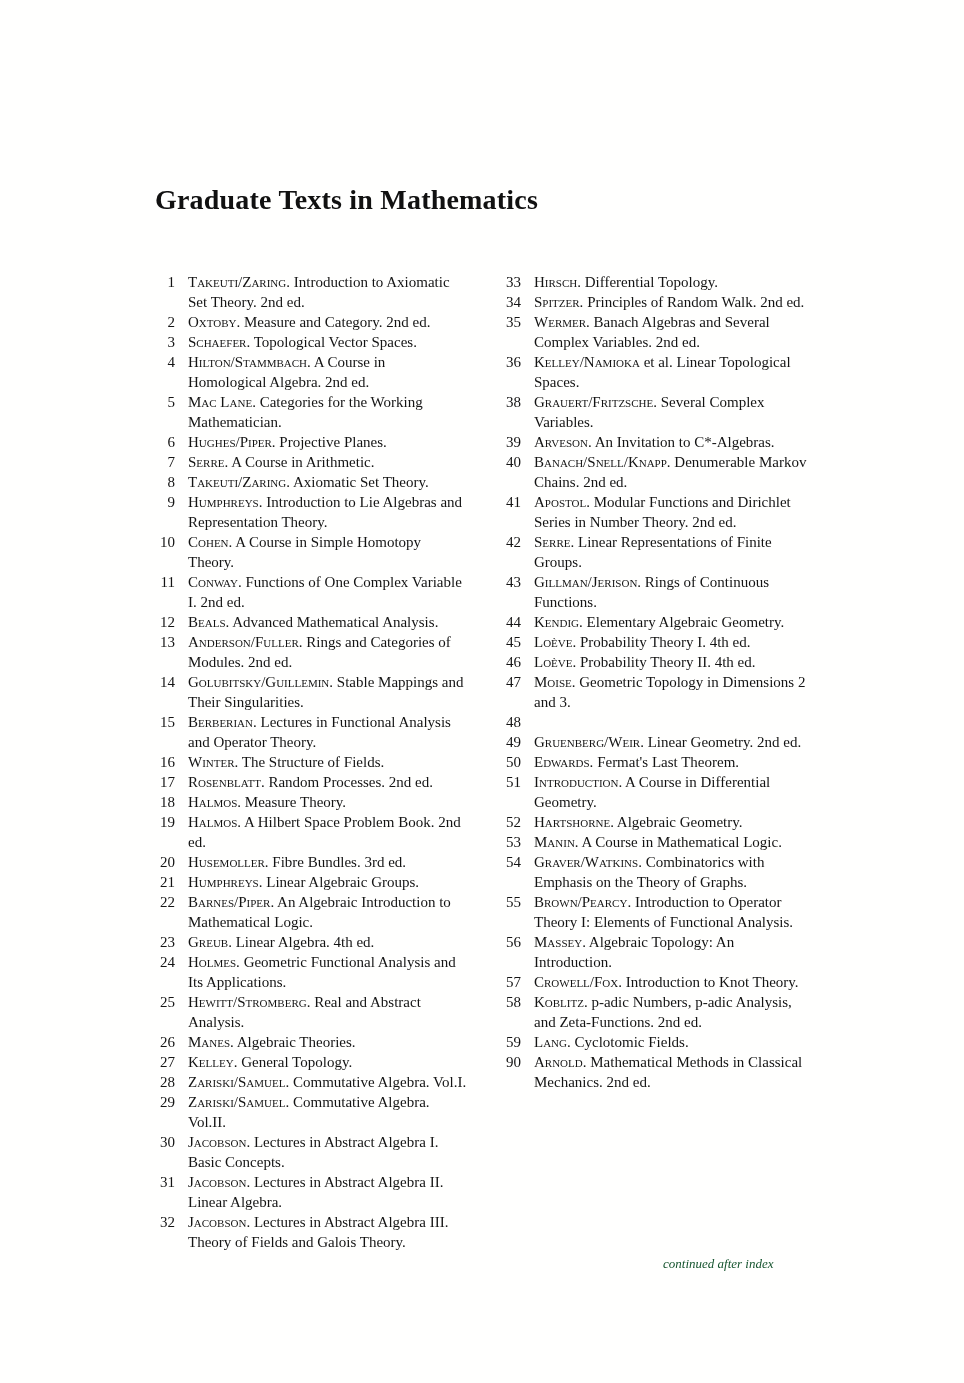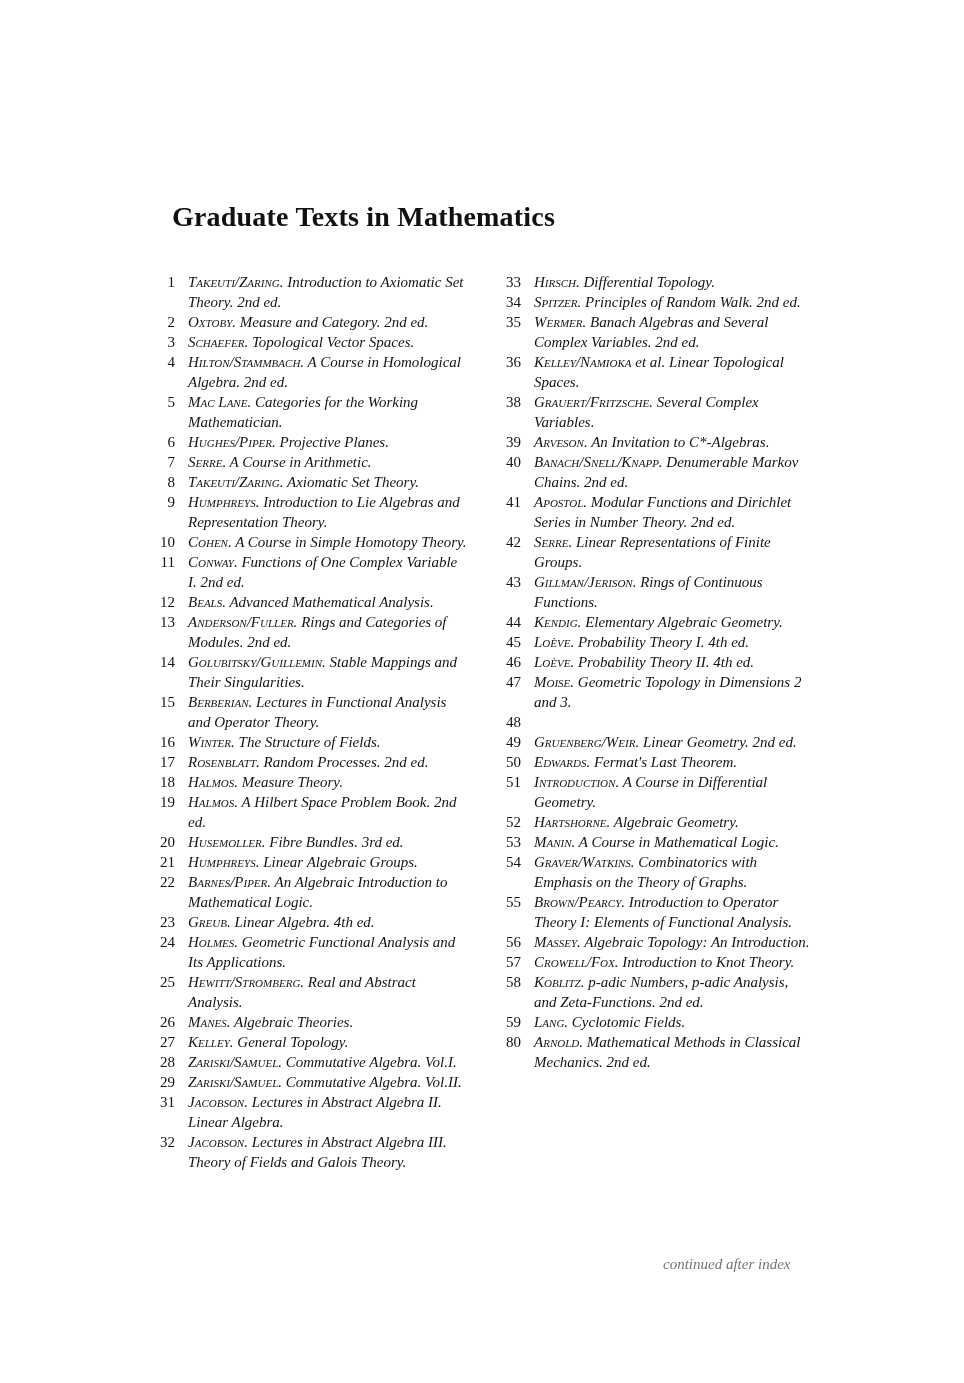--- a/index.html
+++ b/index.html
@@ -24,7 +24,7 @@
     position: absolute;
     left: 155px;
     top: 184px;
-    margin: 17px;
+    margin: 0;
     font-size: 28px;
     font-weight: bold;
     letter-spacing: 0.2px;

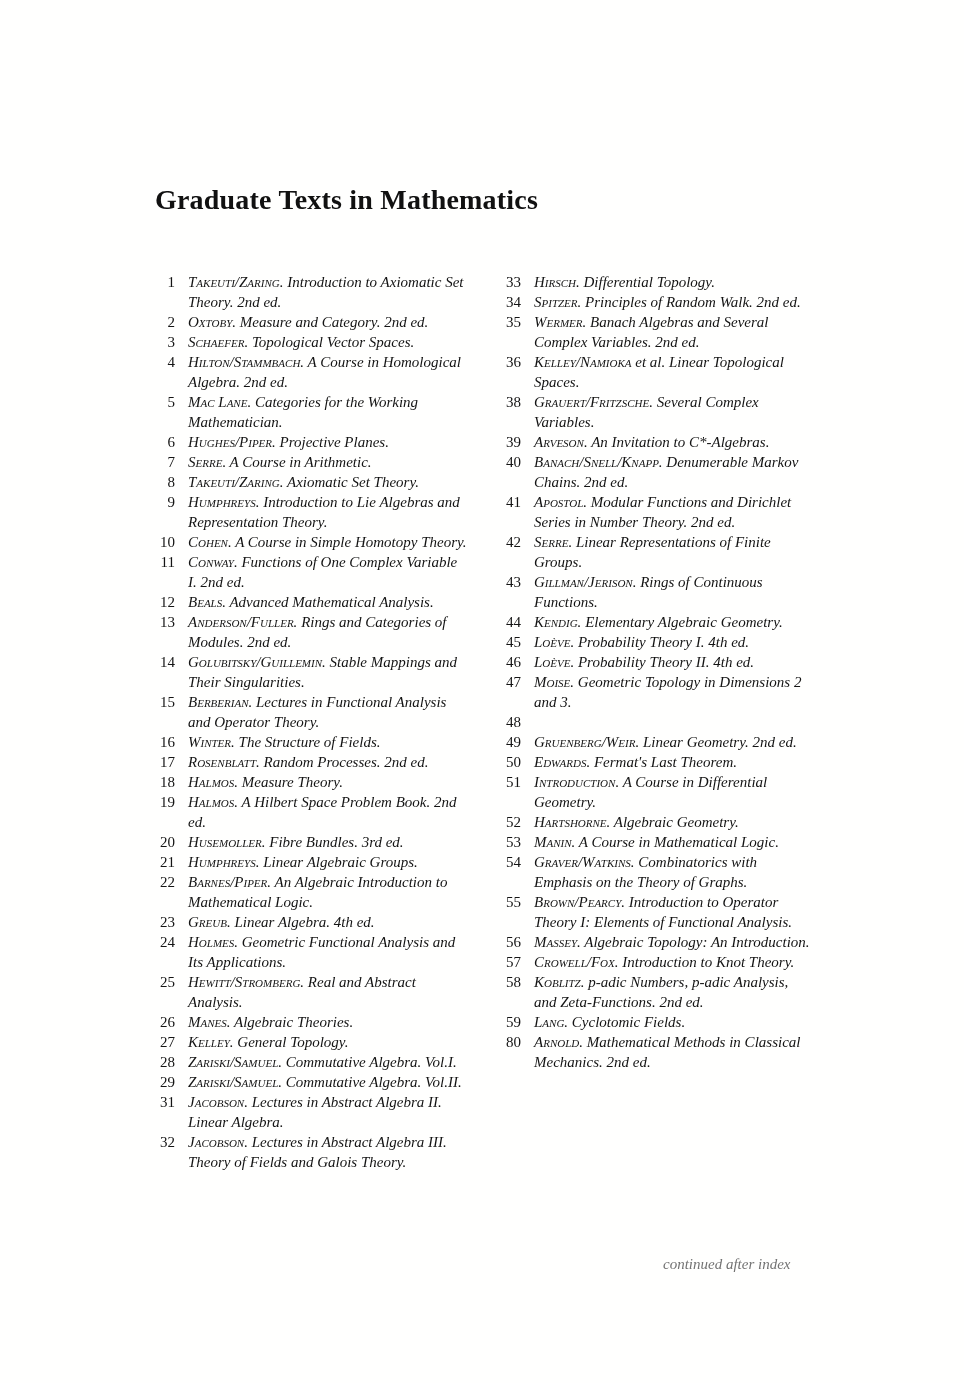--- a/index.html
+++ b/index.html
@@ -57,7 +57,6 @@
   .txt {
     flex: 1;
     min-width: 0;
-    font-style: italic;
   }
   .author {
     font-variant: small-caps;

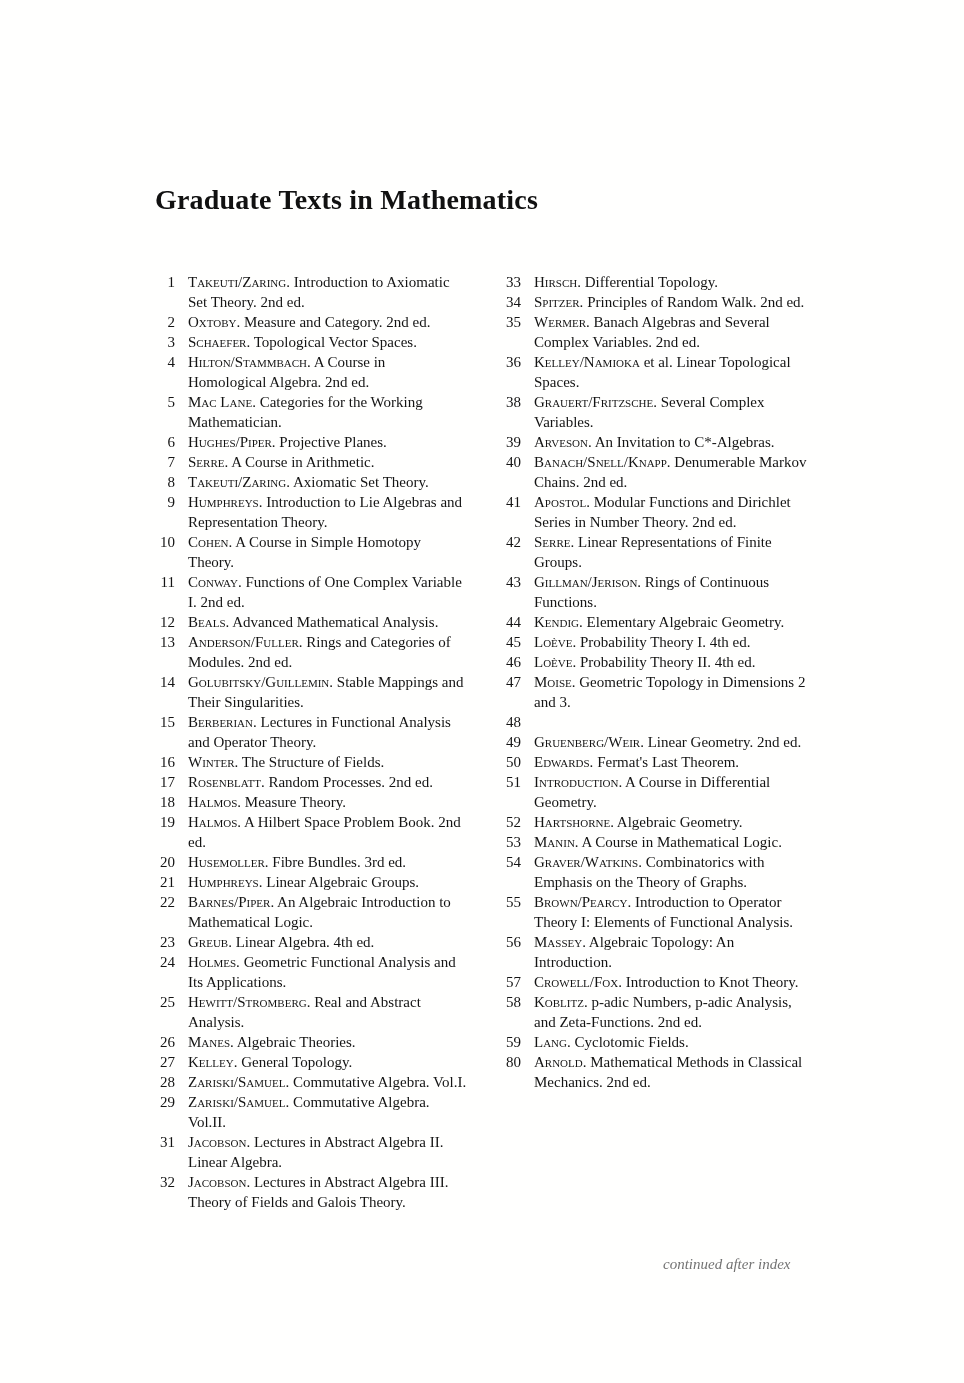--- a/index.html
+++ b/index.html
@@ -308,7 +308,7 @@
           <span class="txt"><span class="author">Lang.</span> Cyclotomic Fields.</span>
         </li>
         <li class="entry">
-          <span class="num">80</span>
+          <span class="num">90</span>
           <span class="txt"><span class="author">Arnold.</span> Mathematical Methods in Classical Mechanics. 2nd ed.</span>
         </li>
       </ol>

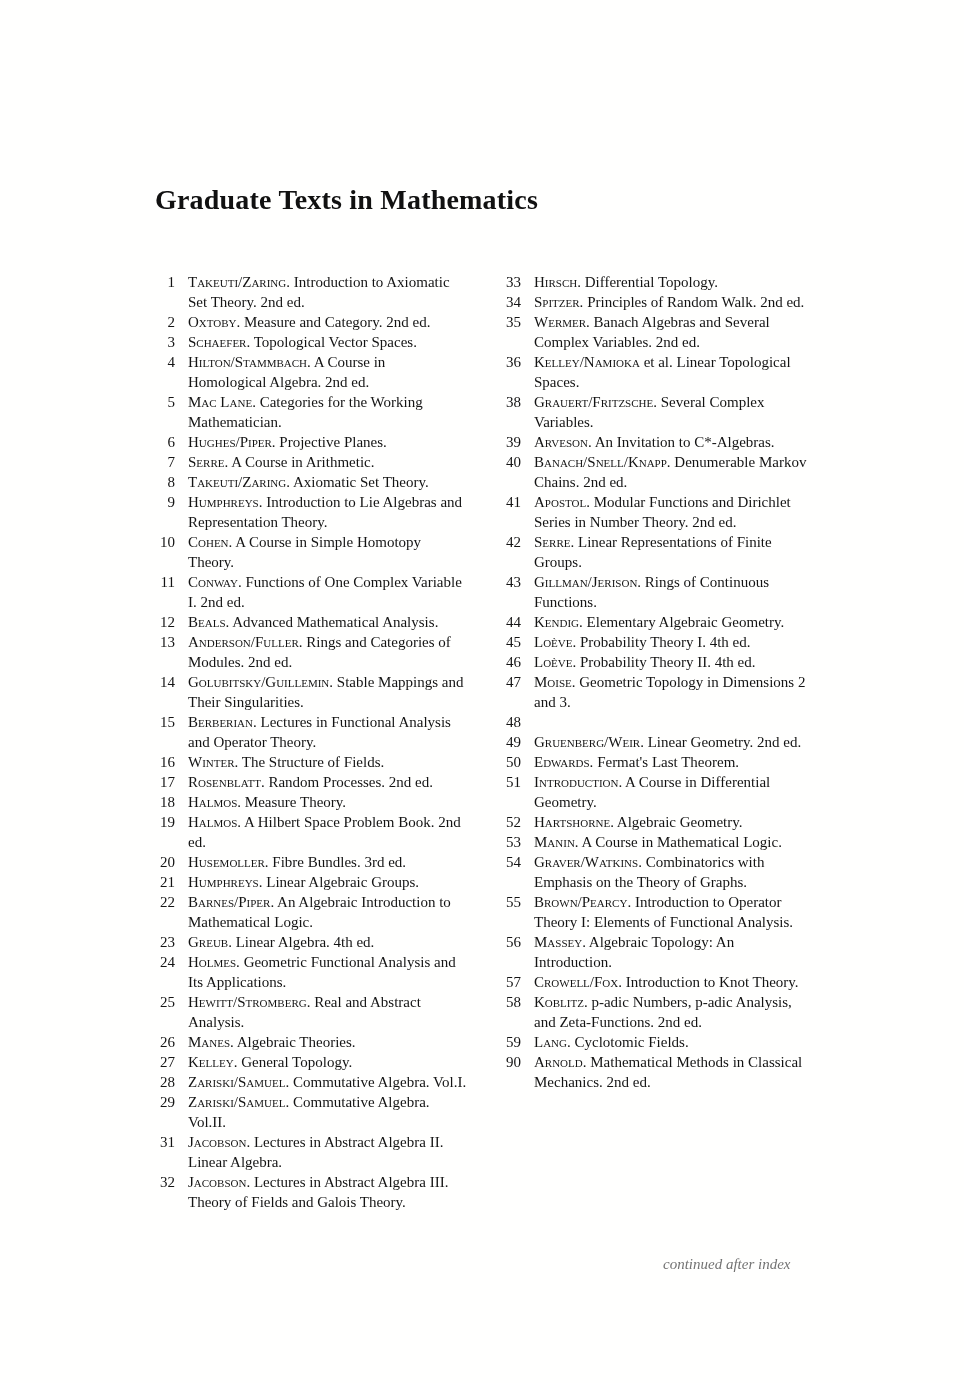--- a/index.html
+++ b/index.html
@@ -195,6 +195,10 @@
           <span class="txt"><span class="author">Zariski/Samuel.</span> Commutative Algebra. Vol.II.</span>
         </li>
         <li class="entry">
+          <span class="num">30</span>
+          <span class="txt"><span class="author">Jacobson.</span> Lectures in Abstract Algebra I. Basic Concepts.</span>
+        </li>
+        <li class="entry">
           <span class="num">31</span>
           <span class="txt"><span class="author">Jacobson.</span> Lectures in Abstract Algebra II. Linear Algebra.</span>
         </li>

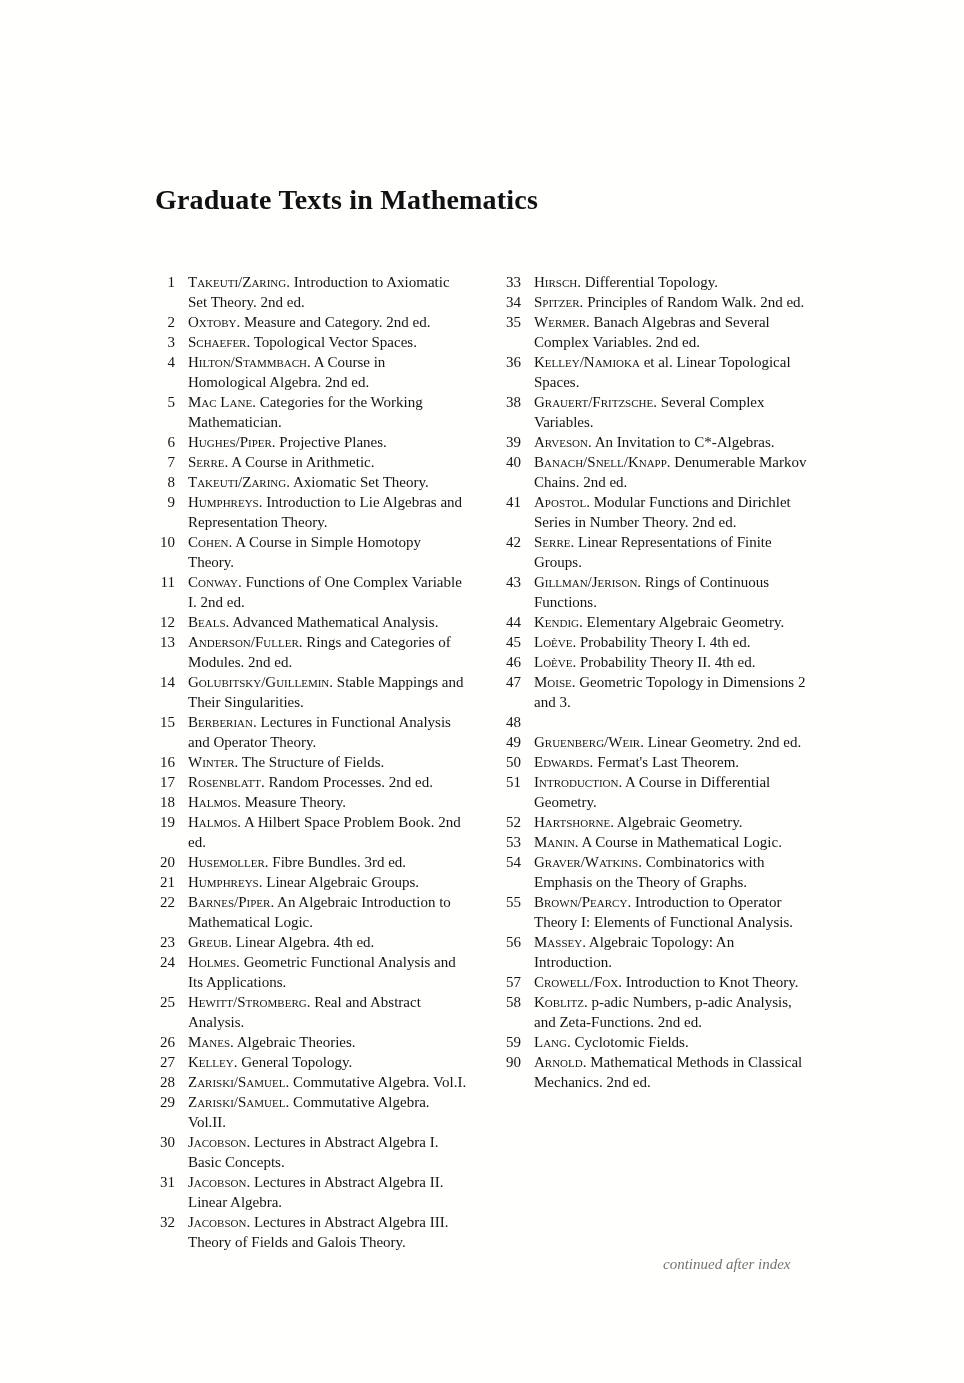--- a/index.html
+++ b/index.html
@@ -65,9 +65,9 @@
     position: absolute;
     top: 1256px;
     left: 663px;
-    font-size: 15px;
+    font-size: 13px;
     font-style: italic;
-    color: #737373;
+    color: #14532d;
   }
 </style>
 </head>

